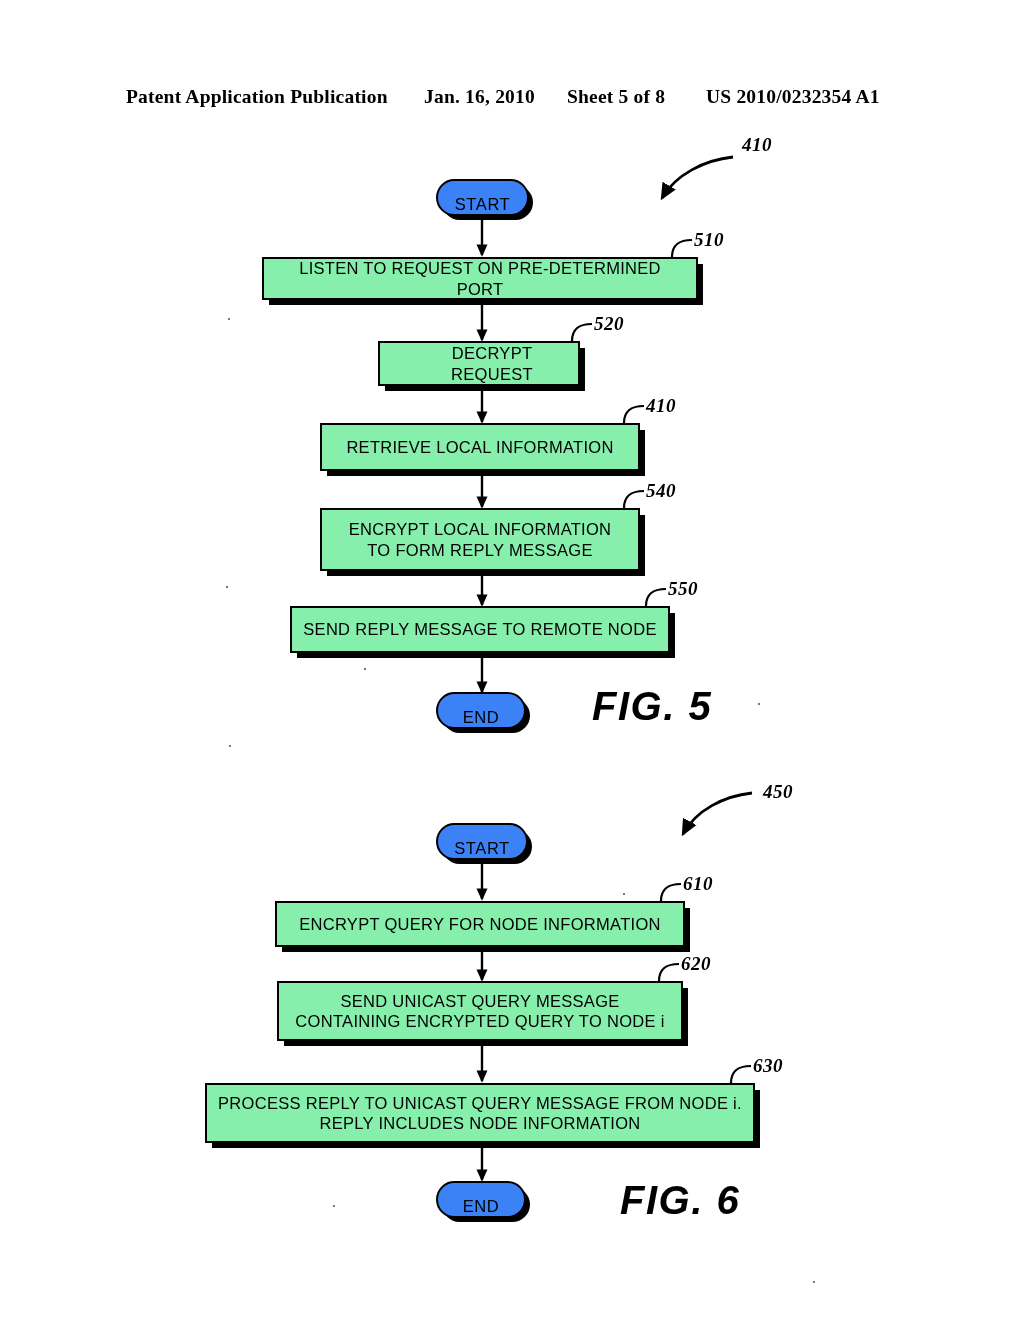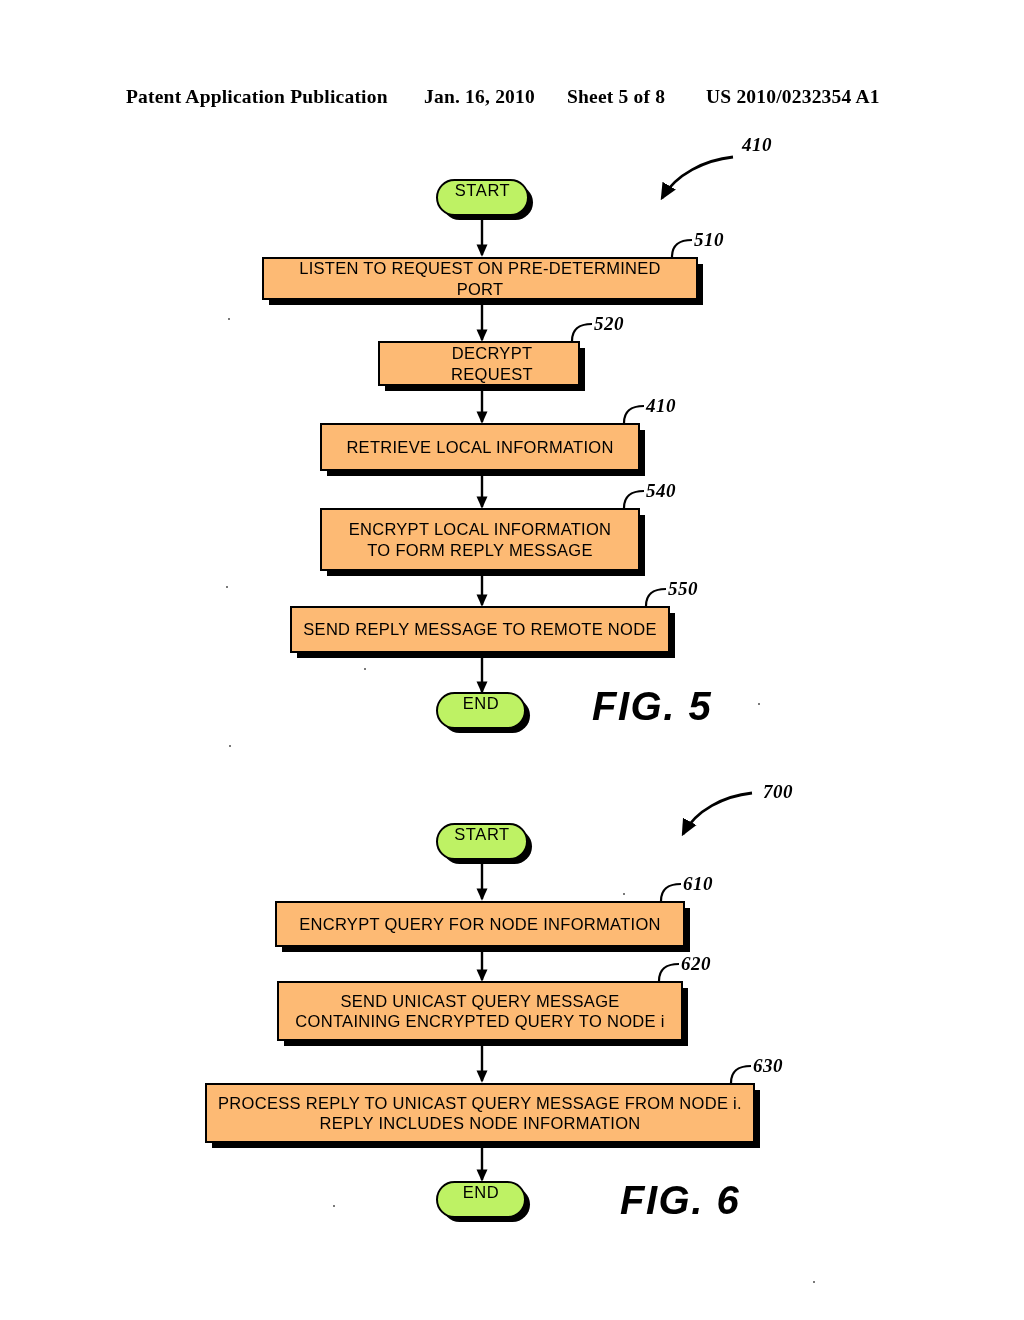--- a/index.html
+++ b/index.html
@@ -61,12 +61,12 @@
   .terminator {
     position: absolute;
     box-sizing: border-box;
-    background: #bef264;
+    background: #3b82f6;
     border: 2.5px solid #000000;
     border-radius: 999px;
     box-shadow: 5px 5px 0 -1px #000000;
     display: flex;
-    align-items: flex-start;
+    align-items: flex-end;
     justify-content: center;
     font-size: 16.5px;
     letter-spacing: 0.6px;

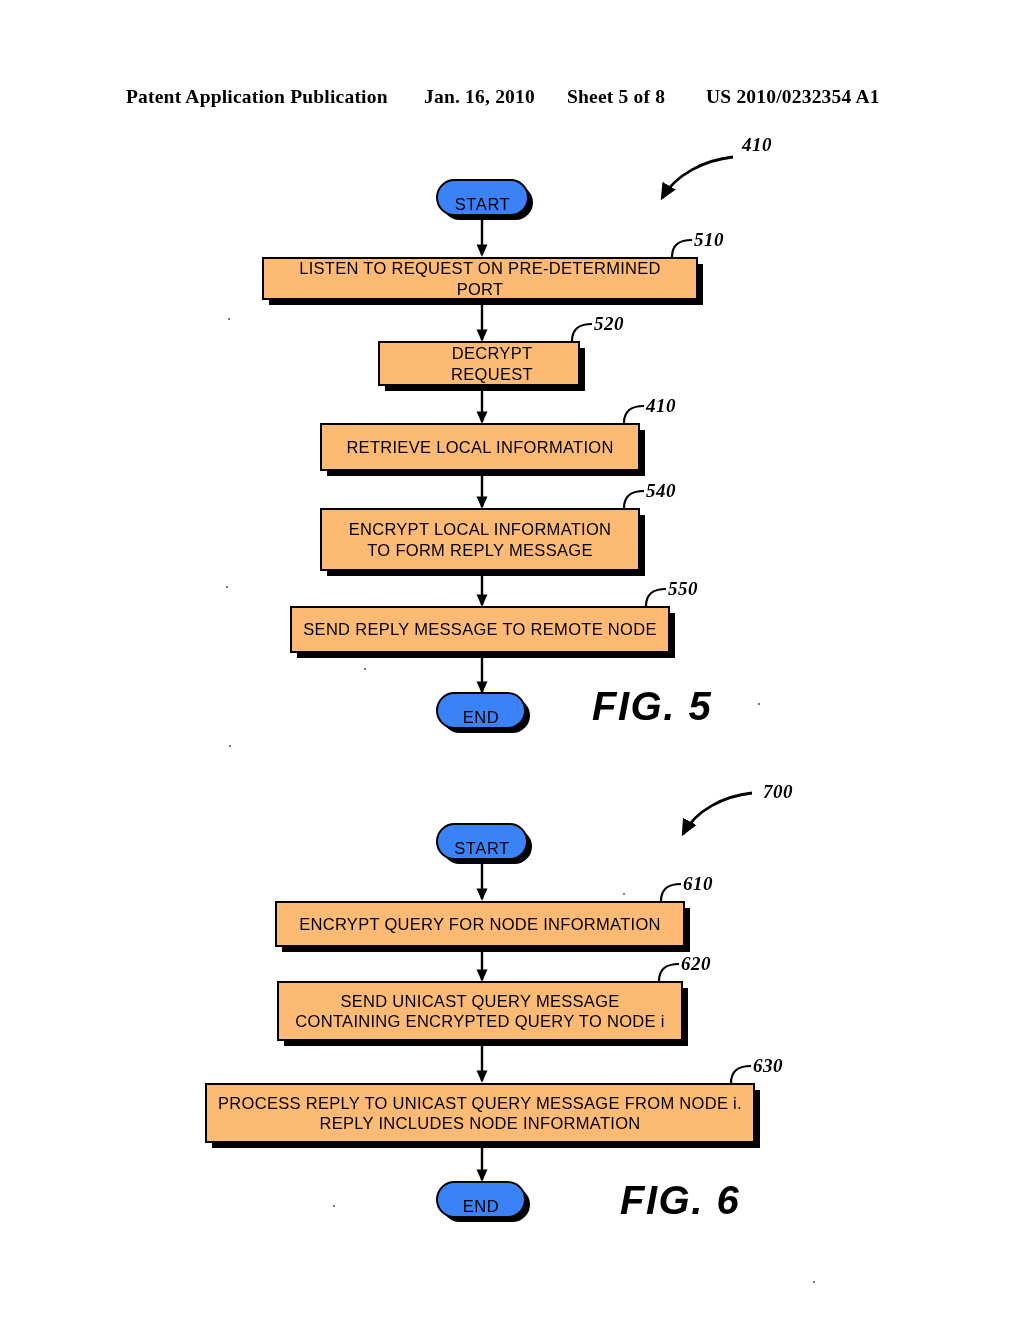--- a/index.html
+++ b/index.html
@@ -43,7 +43,7 @@
   .node {
     position: absolute;
     box-sizing: border-box;
-    background: #fdba74;
+    background: #86efac;
     border: 2.5px solid #000000;
     box-shadow: 6px 6px 0 -1px #000000;
     display: flex;

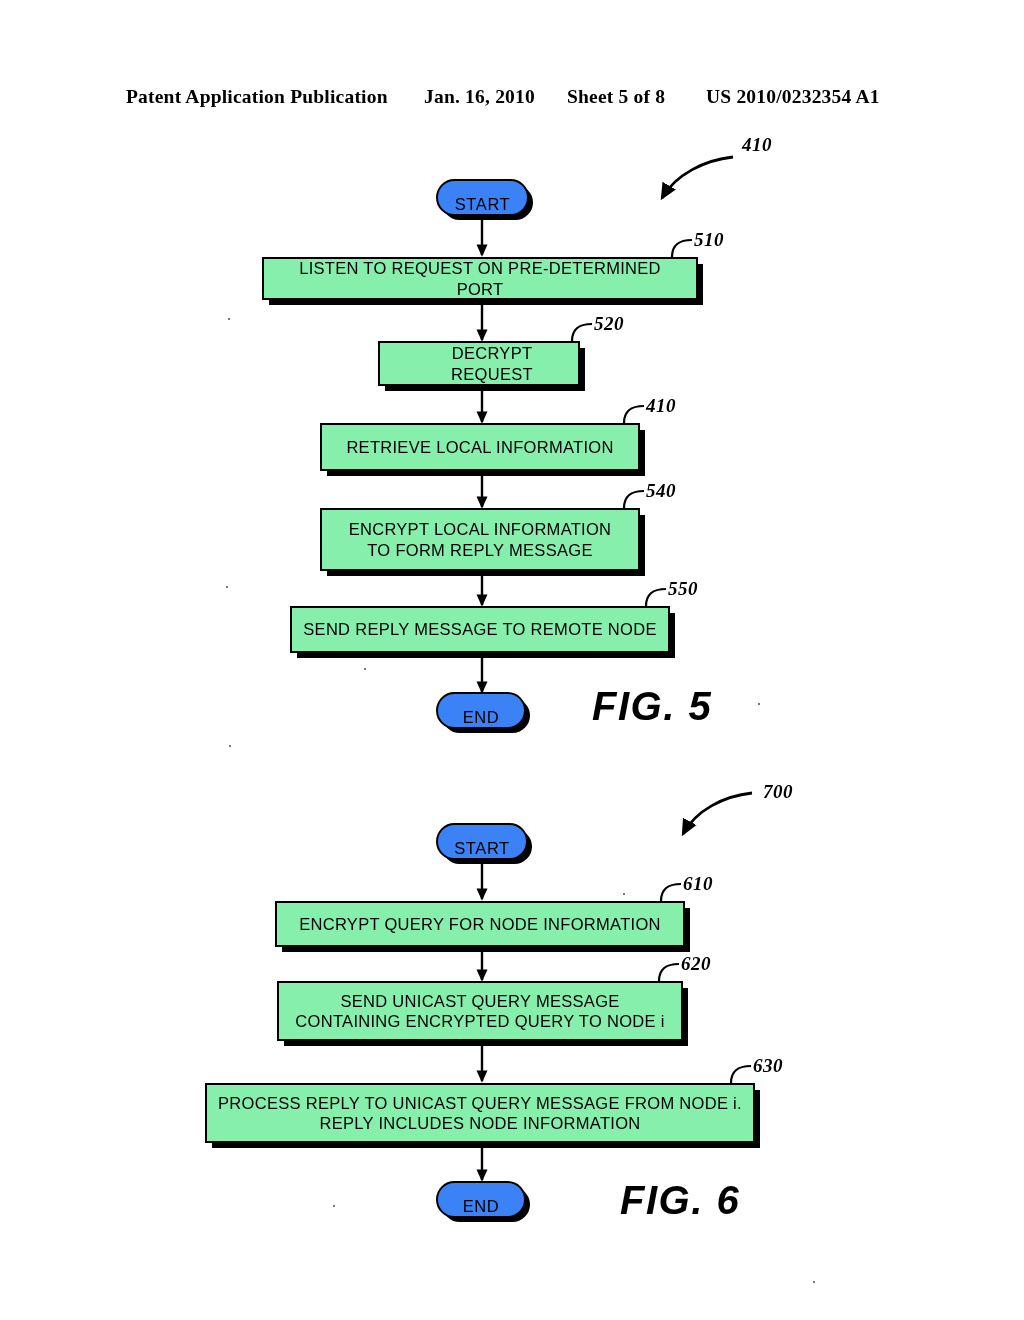--- a/index.html
+++ b/index.html
@@ -214,7 +214,7 @@
     <span class="txt">END</span>
   </div>
 
-  <div class="refnum" style="left:763px; top:781px;">700</div>
+  <div class="refnum" style="left:763px; top:781px;">450</div>
   <div class="refnum" style="left:683px; top:873px;">610</div>
   <div class="refnum" style="left:681px; top:953px;">620</div>
   <div class="refnum" style="left:753px; top:1055px;">630</div>

